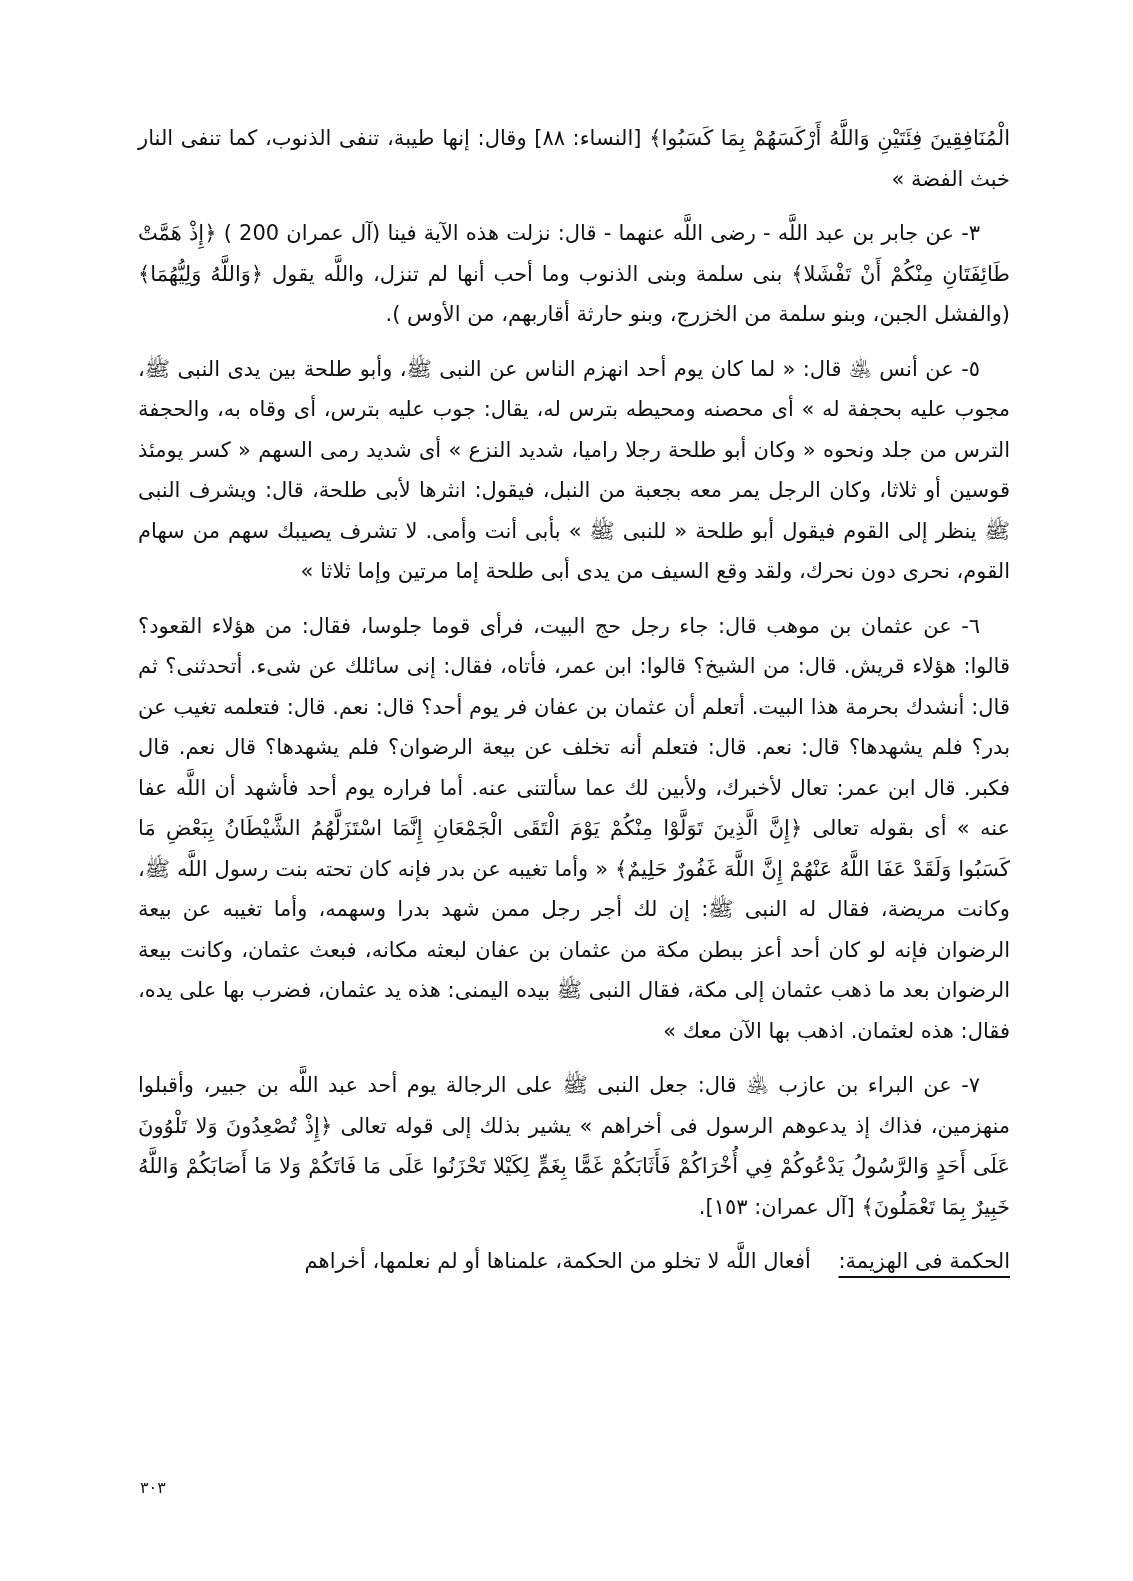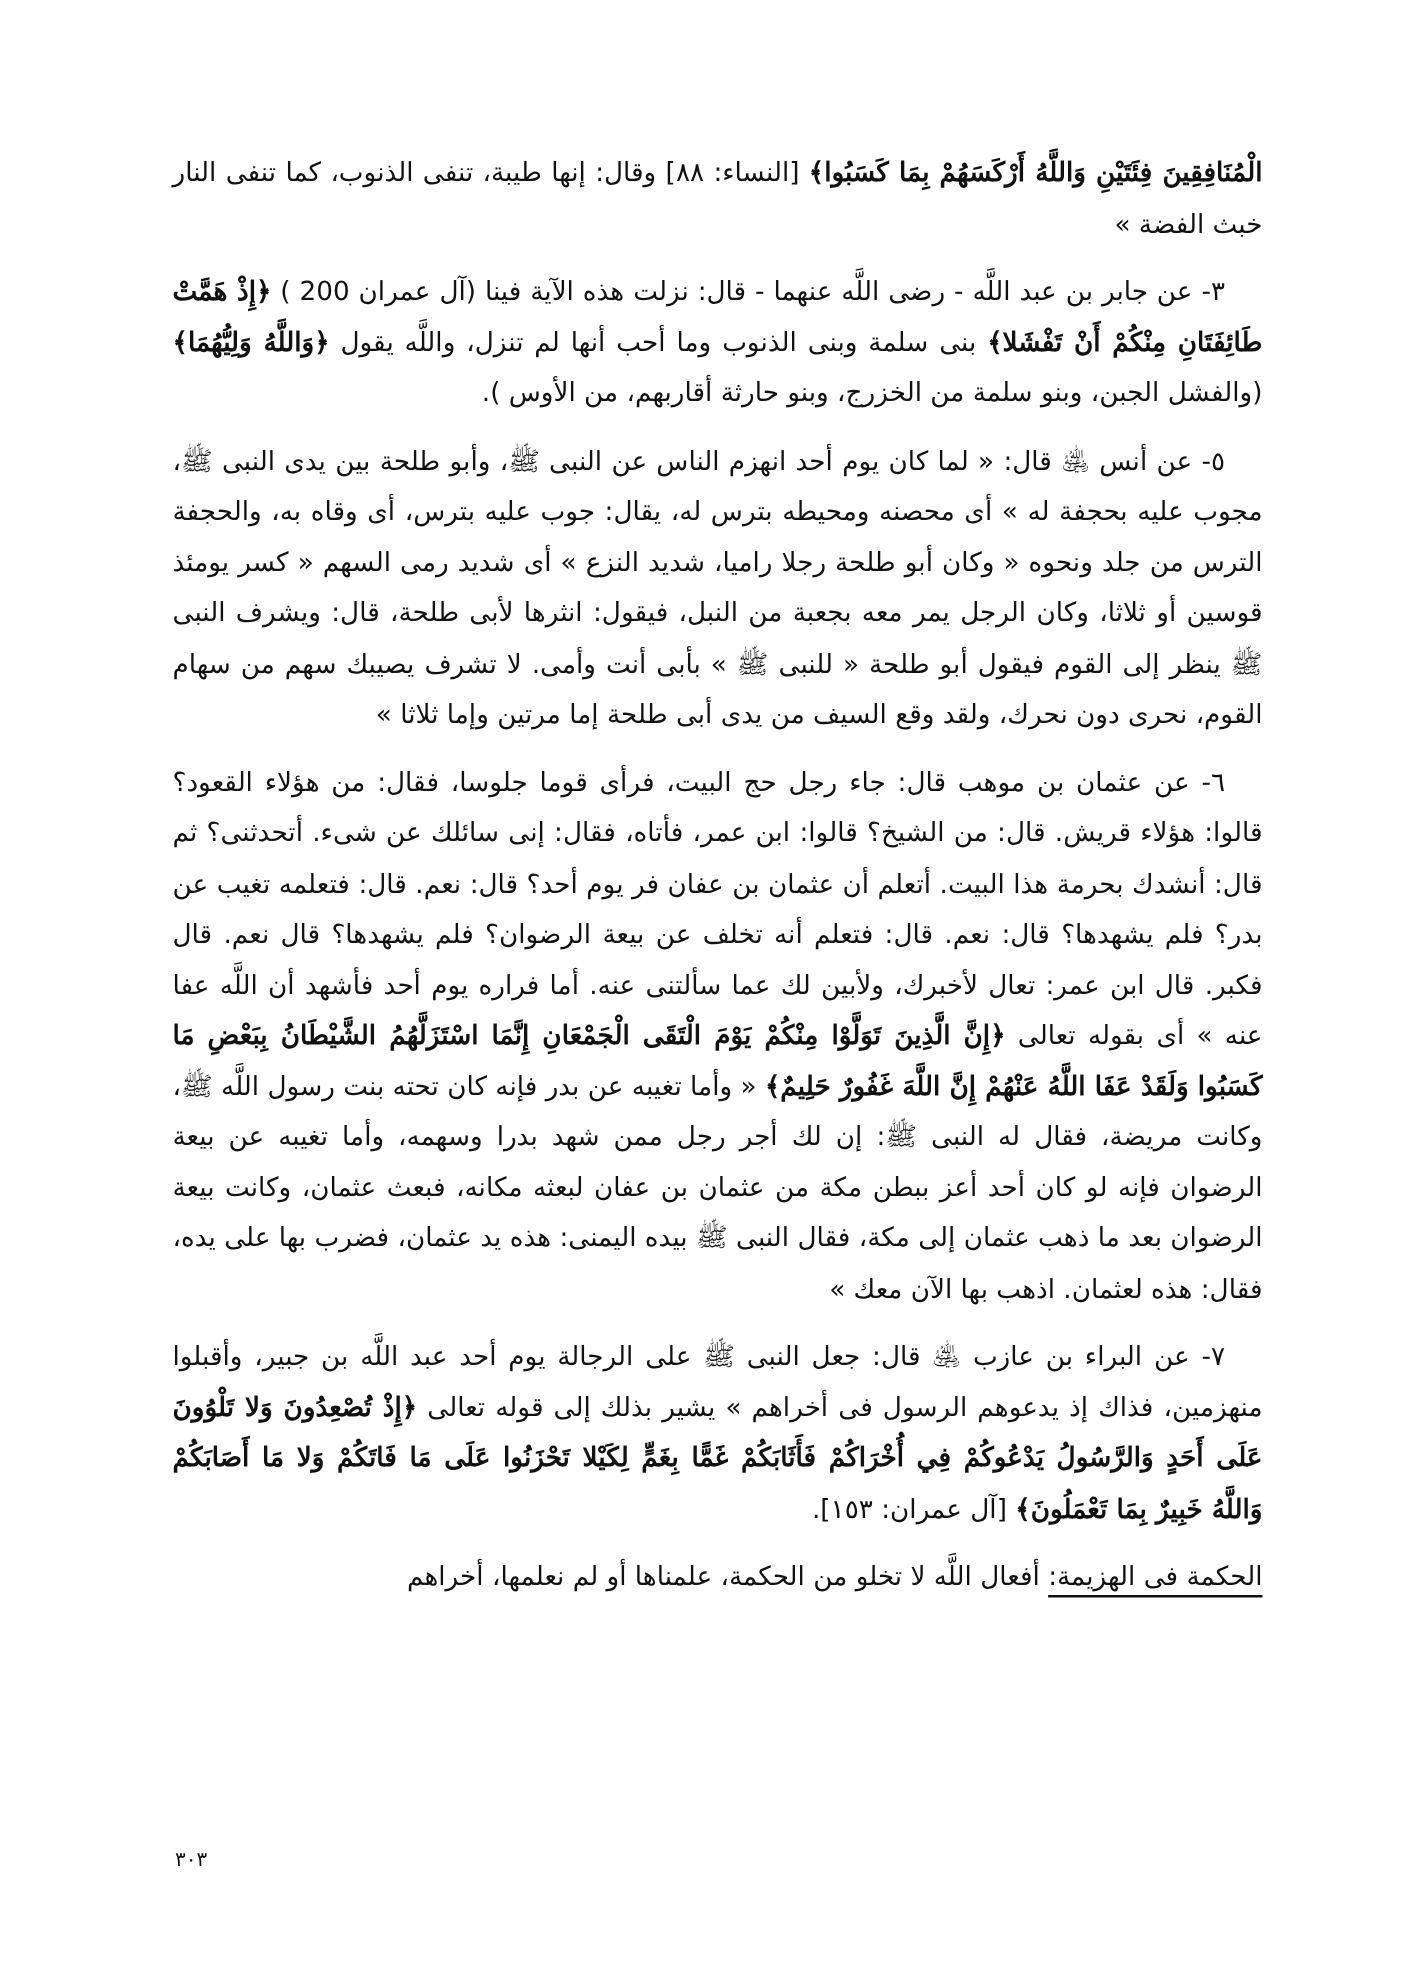--- a/index.html
+++ b/index.html
@@ -32,7 +32,7 @@
     }
     .para.indent { text-indent: 30px; }
     .quran {
-      font-weight: bold;
+      font-weight: normal;
       font-family: "DejaVu Serif", serif;
     }
     .heading-u {

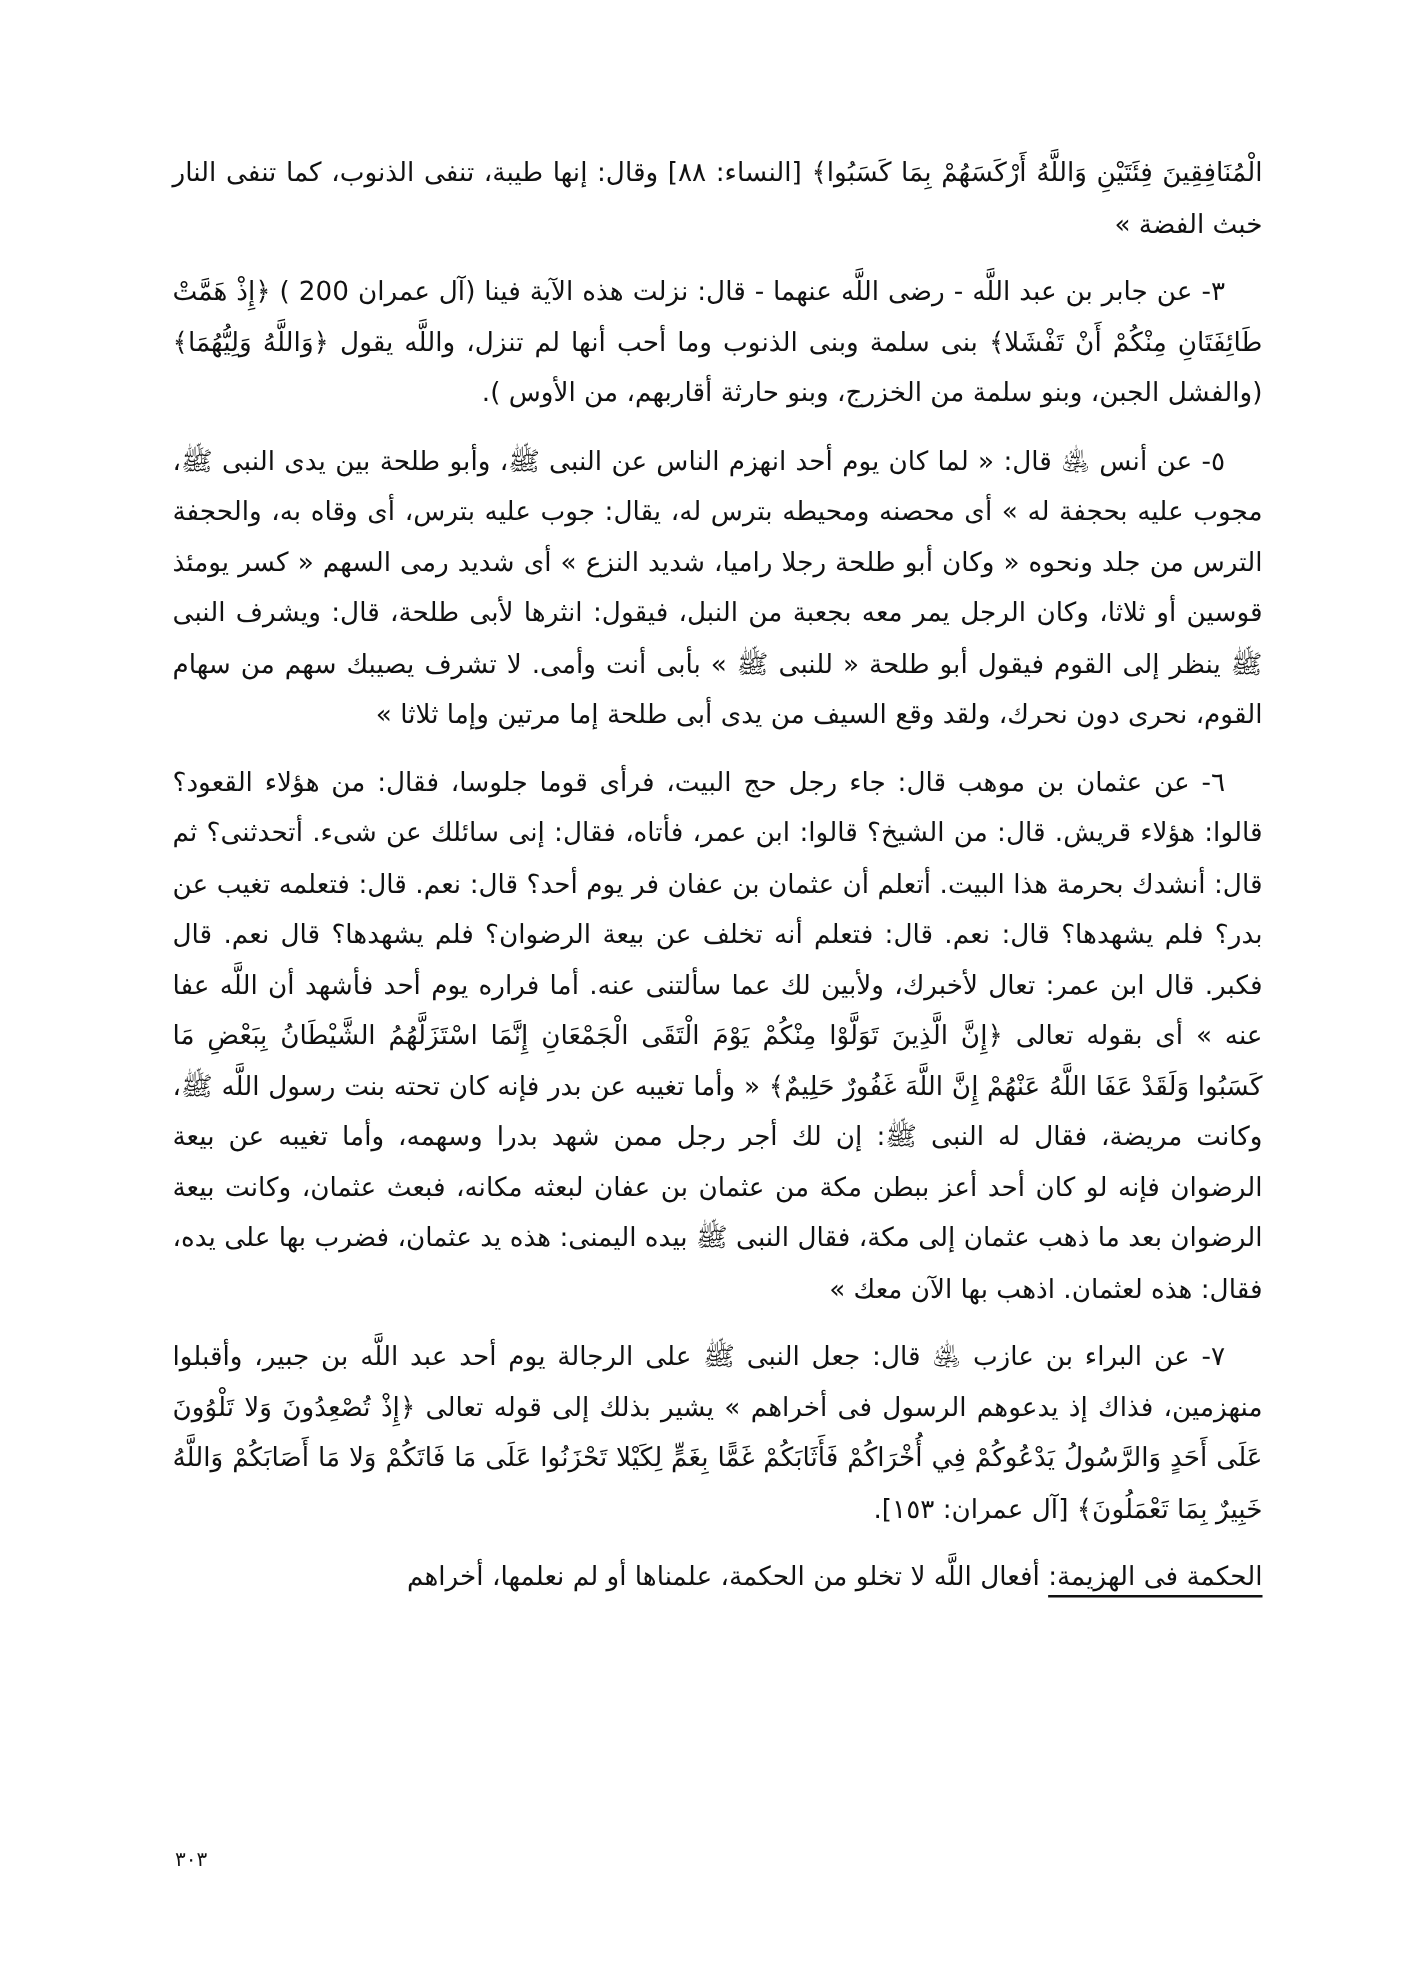--- a/index.html
+++ b/index.html
@@ -38,6 +38,7 @@
     .heading-u {
       text-decoration: underline;
       text-underline-offset: 8px;
+      margin-left: 21px;
     }
     .page-number {
       position: absolute;

